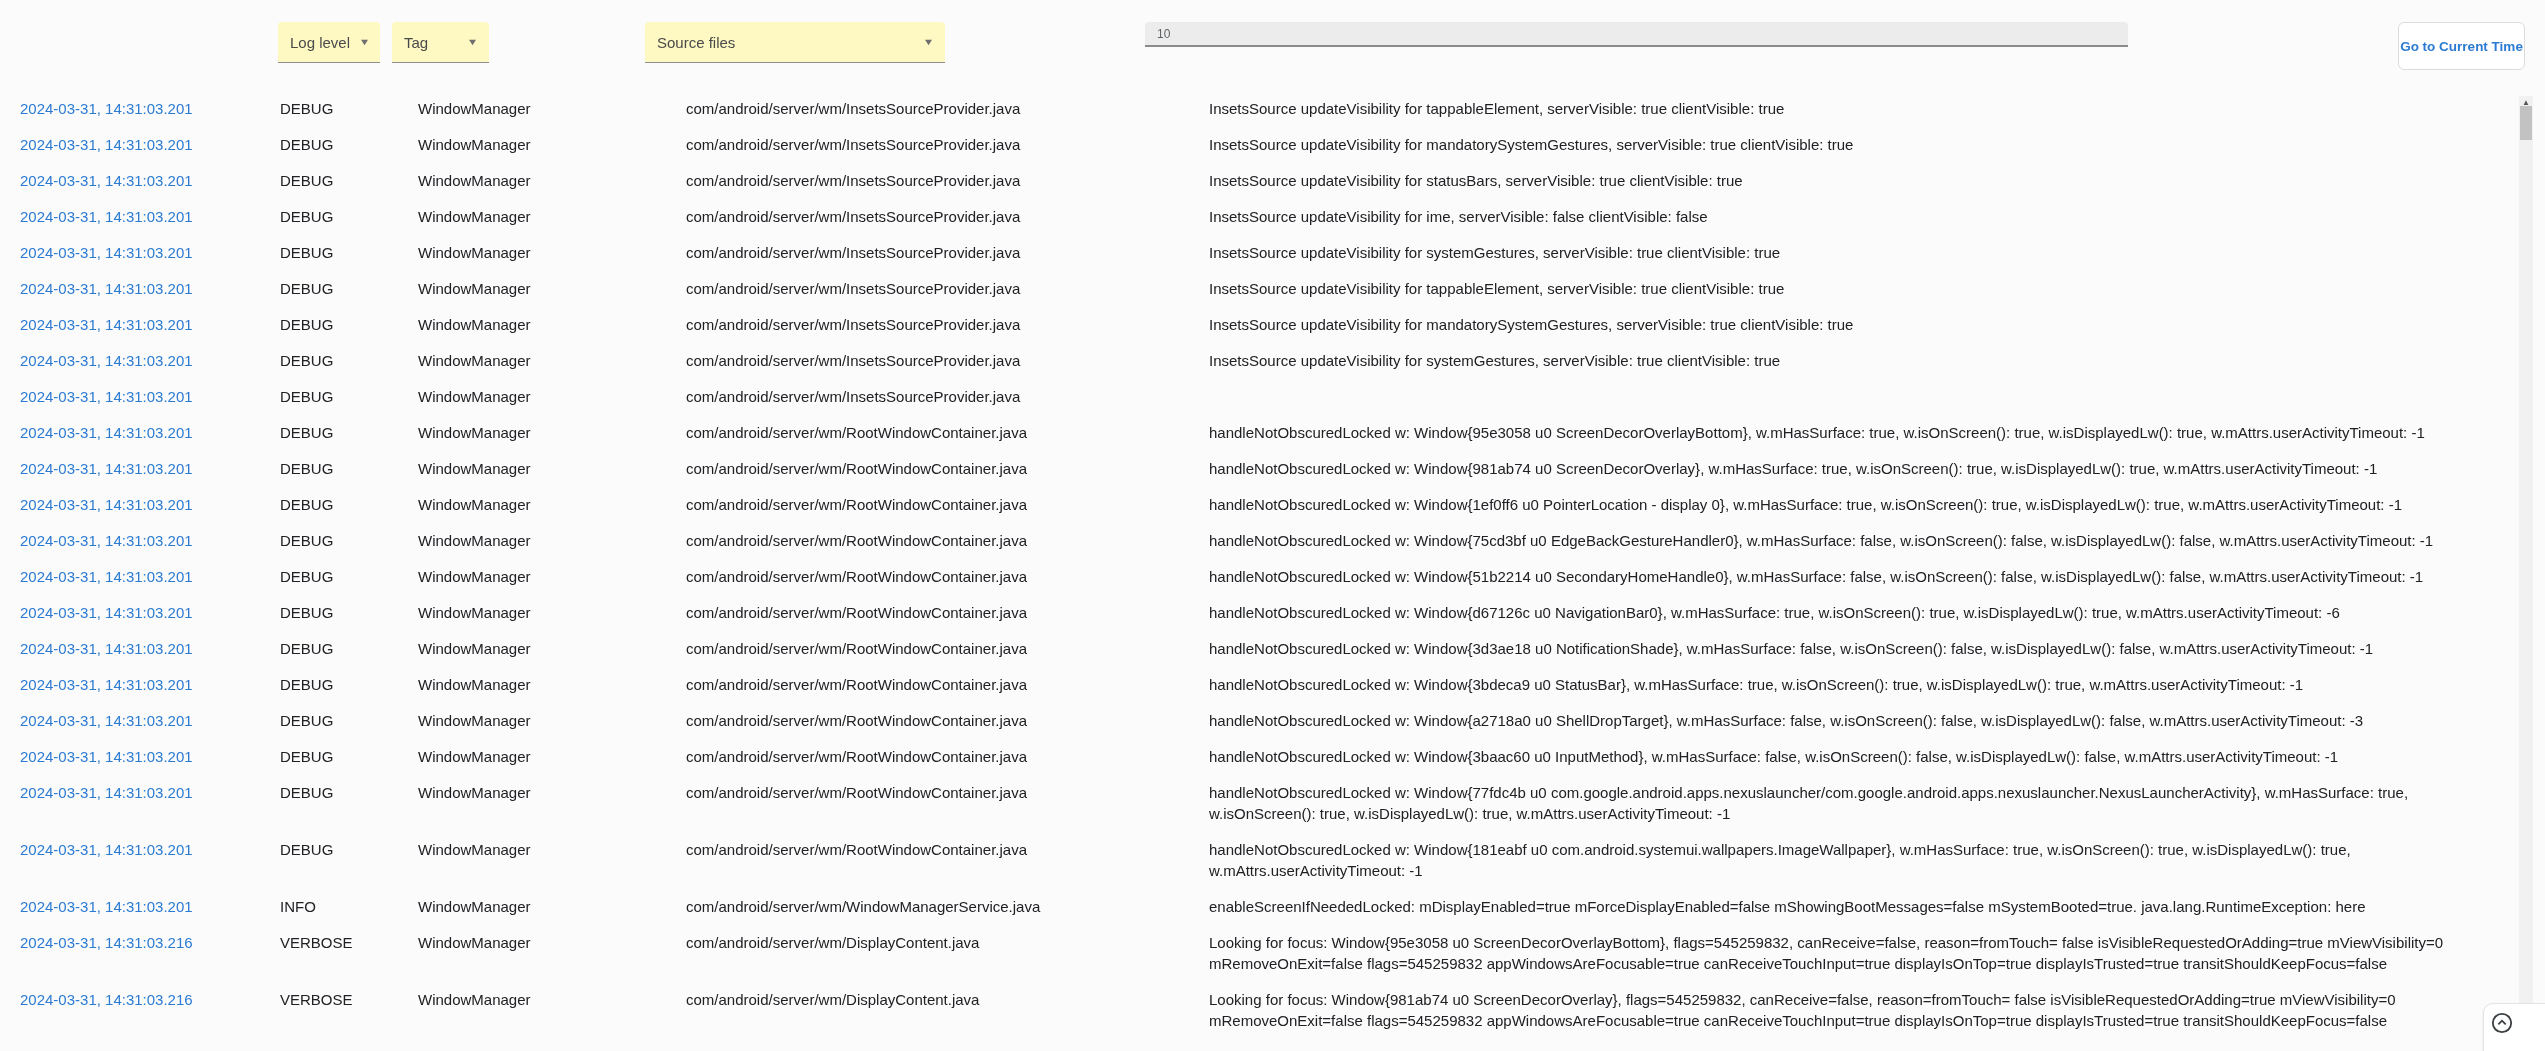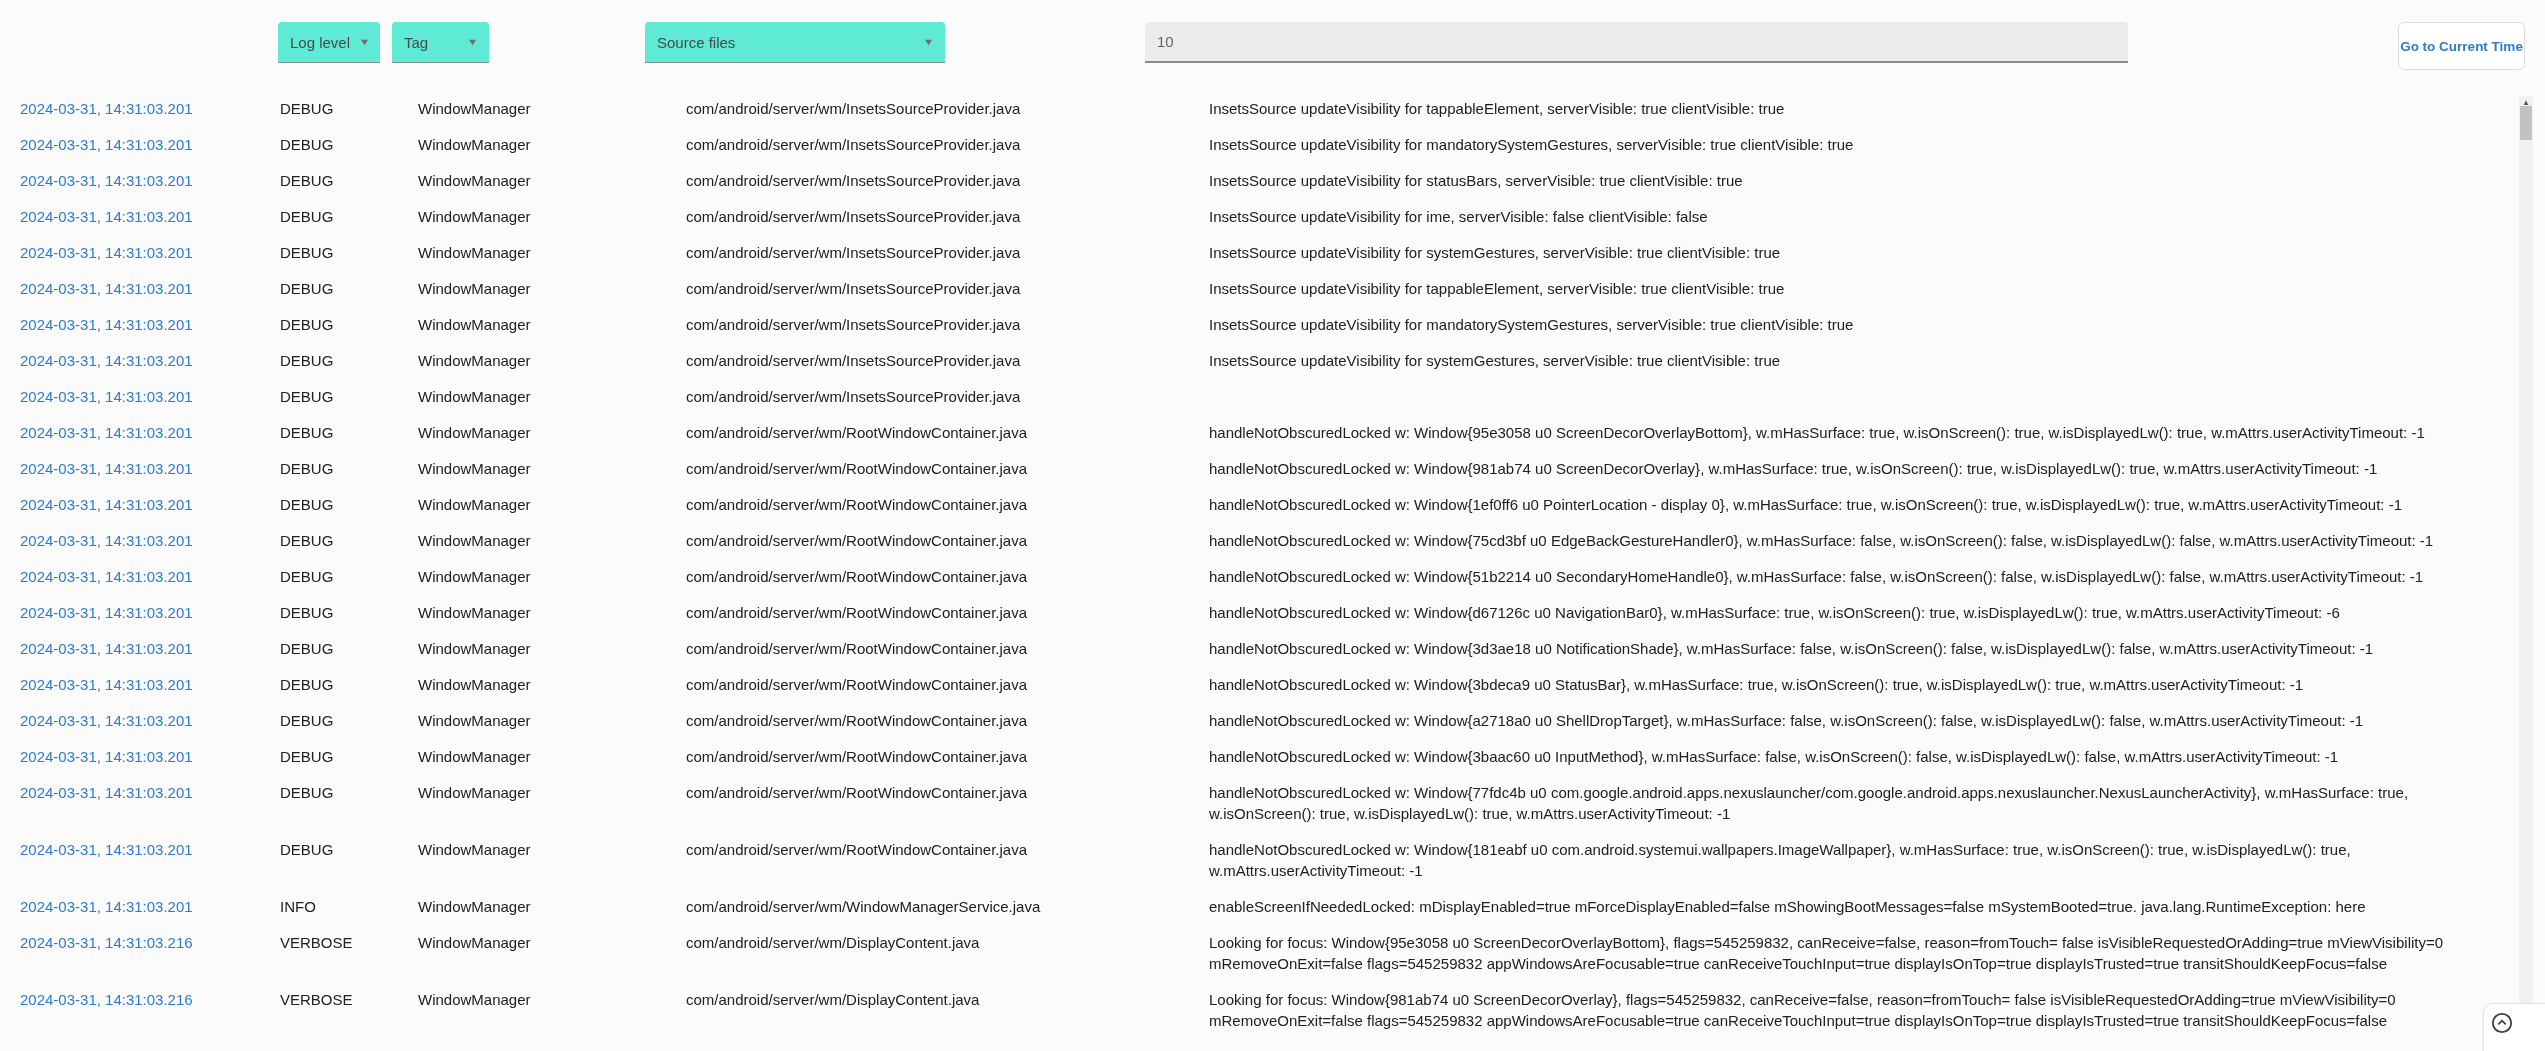--- a/index.html
+++ b/index.html
@@ -17,7 +17,7 @@
   }
   .mselect{
     height:41px;box-sizing:border-box;
-    background:#5eead4;border-bottom:1px solid #8f8f8f;
+    background:#fef9c3;border-bottom:1px solid #8f8f8f;
     border-radius:4px 4px 0 0;
     display:flex;align-items:center;justify-content:space-between;
     padding:0 12px;cursor:pointer;

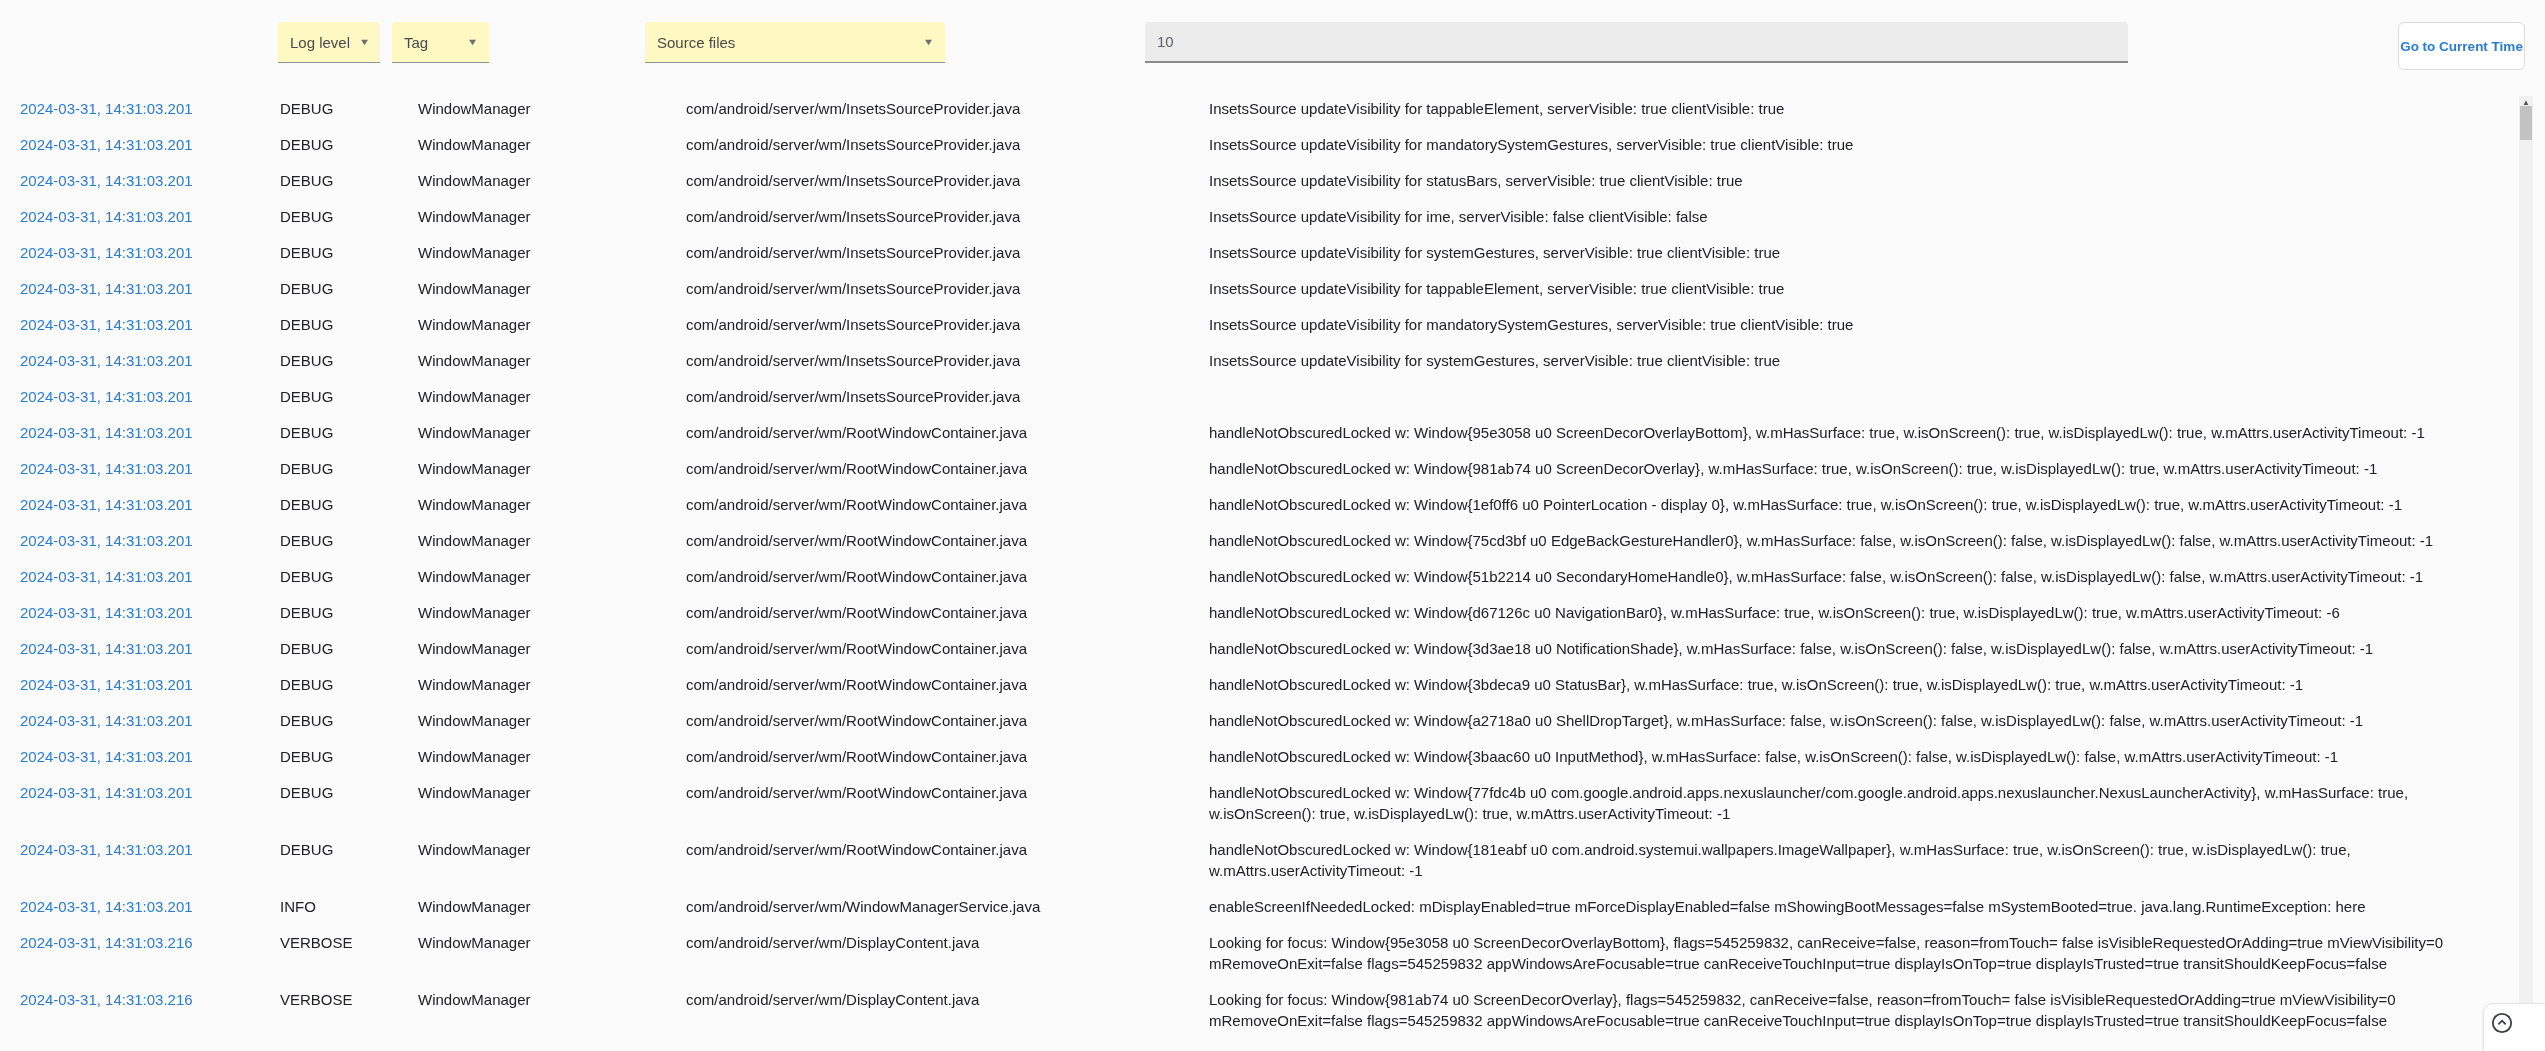--- a/index.html
+++ b/index.html
@@ -28,10 +28,10 @@
   .sel-tag{margin-left:12px;width:97px;}
   .sel-source{margin-left:156px;width:300px;gap:43px;}
   .time-input{
-    margin-left:200px;width:983px;height:41px;box-sizing:border-box;
+    margin-left:200px;width:983px;height:25px;box-sizing:border-box;
     background:#ececec;border:none;border-bottom:2px solid #8a8a8a;
     border-radius:4px 4px 0 0;
-    padding:5px 12px;font-size:15px;color:#5f6368;outline:none;
+    padding:5px 12px;font-size:12px;color:#5f6368;outline:none;
     font-family:"Liberation Sans","DejaVu Sans",sans-serif;
   }
   .go-btn{

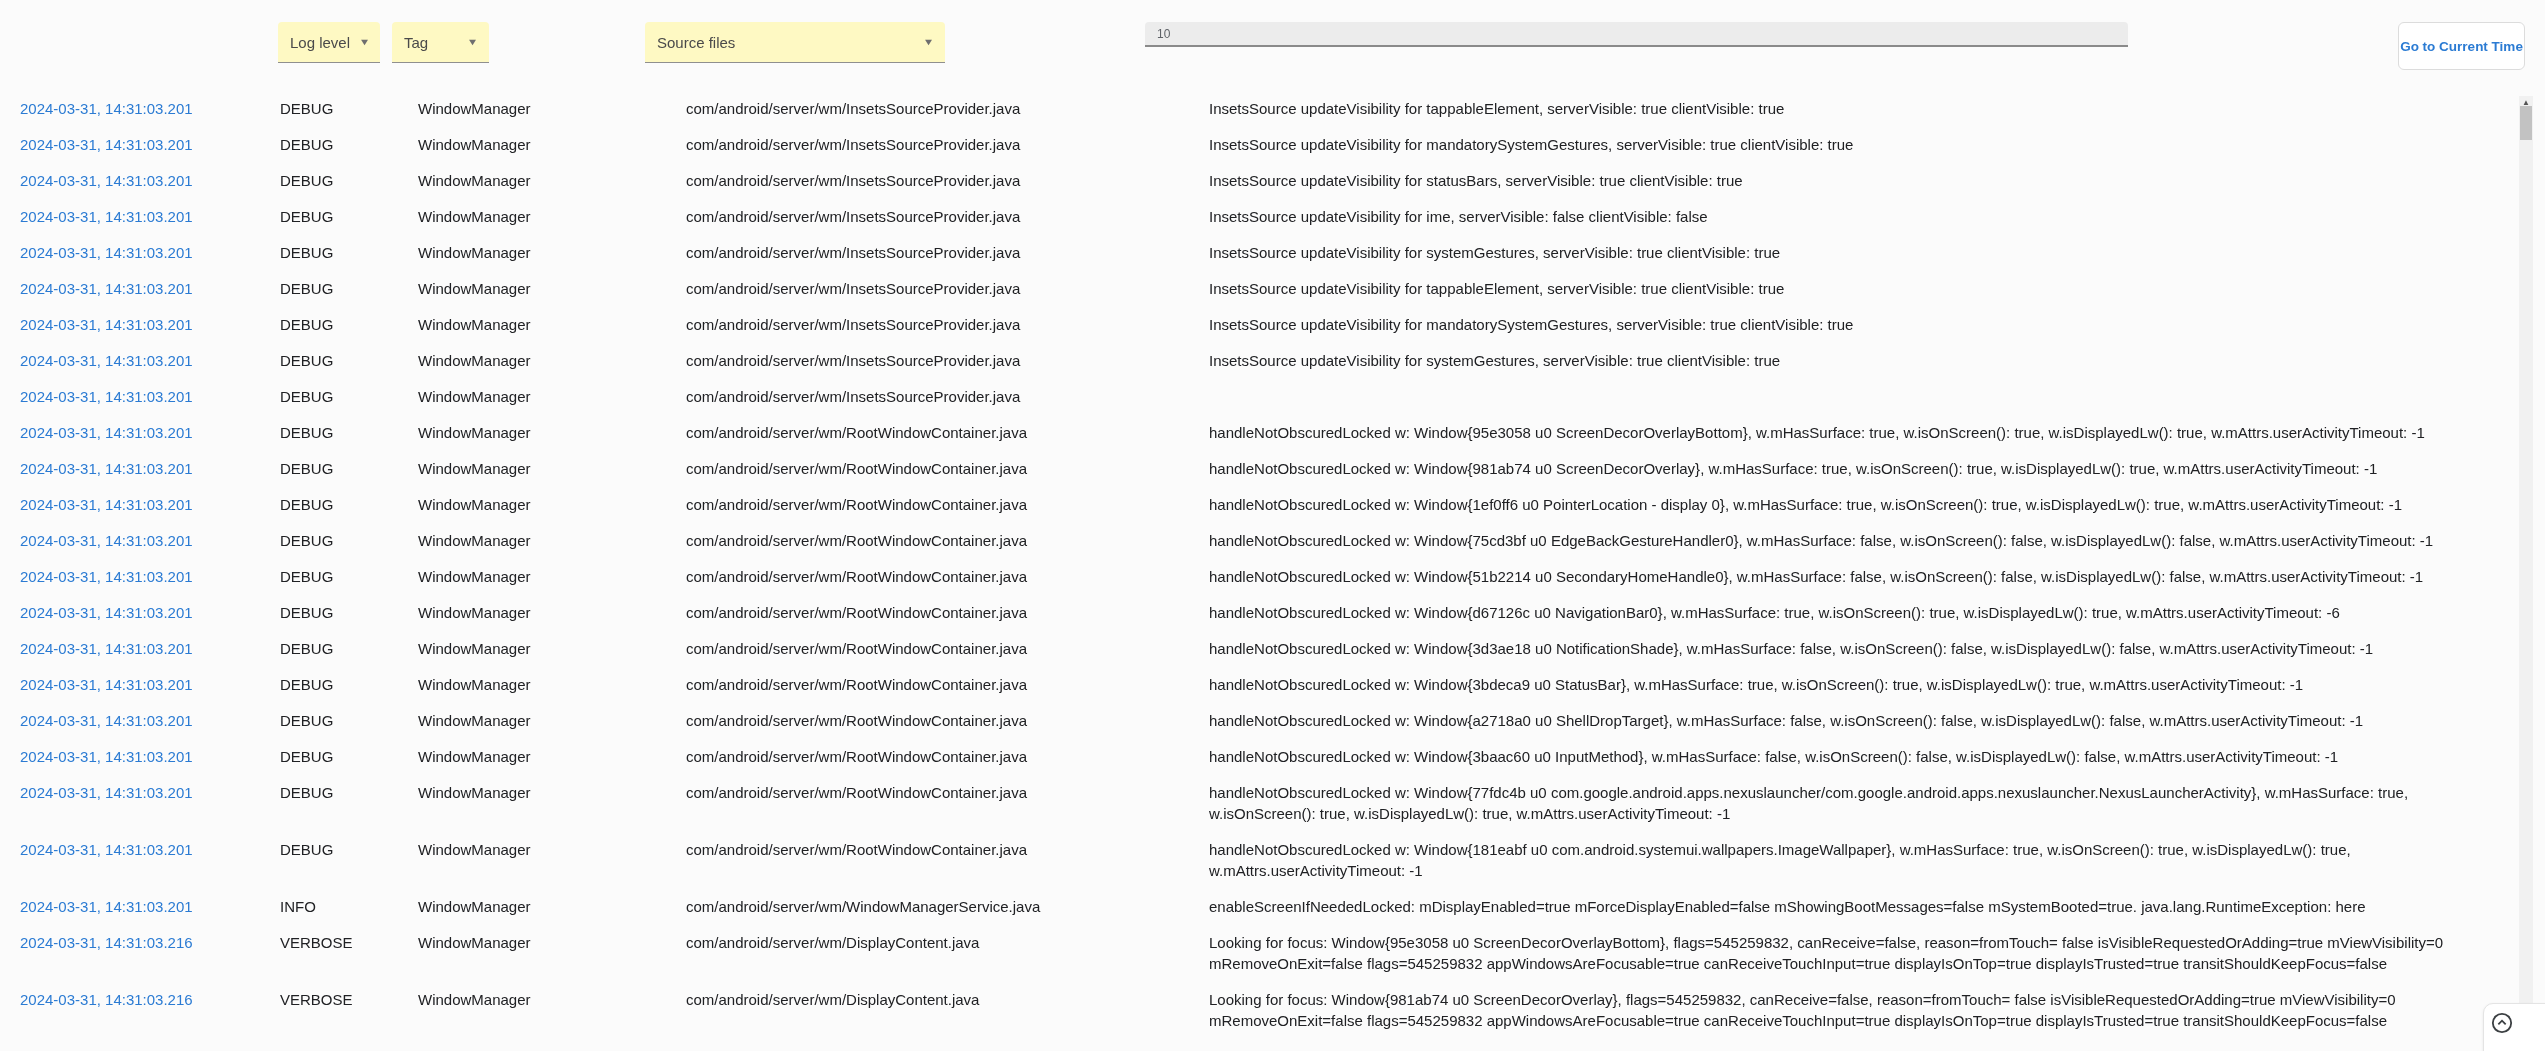--- a/index.html
+++ b/index.html
@@ -248,7 +248,7 @@
     <span class="level">DEBUG</span>
     <span class="tag">WindowManager</span>
     <span class="src">com/android/server/wm/RootWindowContainer.java</span>
-    <span class="msg">handleNotObscuredLocked w: Window{a2718a0 u0 ShellDropTarget}, w.mHasSurface: false, w.isOnScreen(): false, w.isDisplayedLw(): false, w.mAttrs.userActivityTimeout: -1</span>
+    <span class="msg">handleNotObscuredLocked w: Window{a2718a0 u0 ShellDropTarget}, w.mHasSurface: false, w.isOnScreen(): false, w.isDisplayedLw(): false, w.mAttrs.userActivityTimeout: -3</span>
   </div>
 
   <div class="row">

